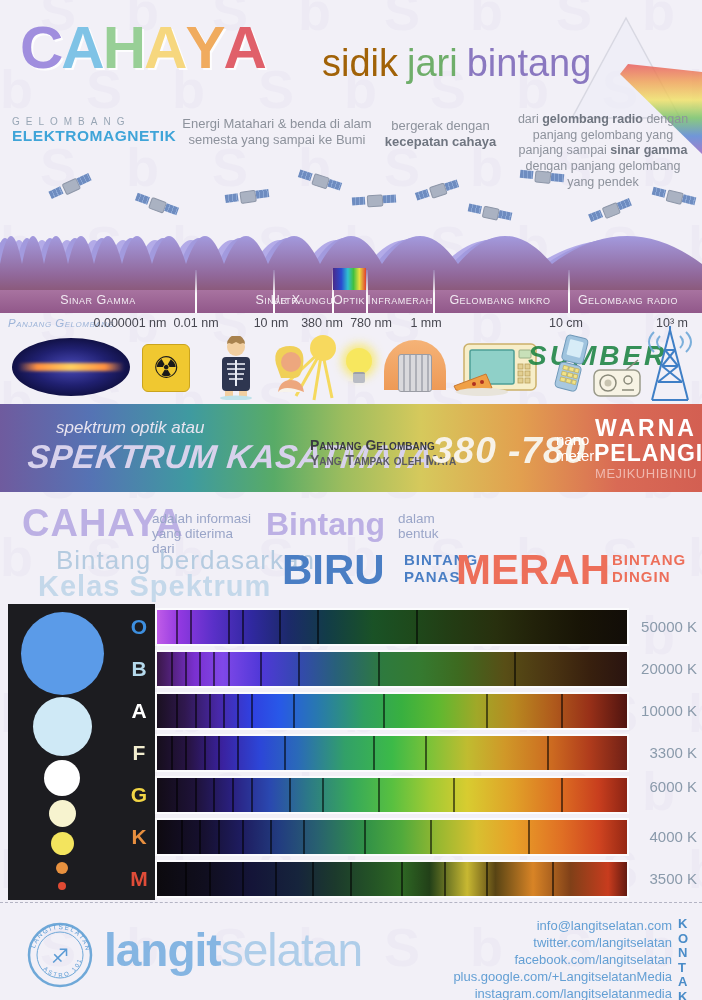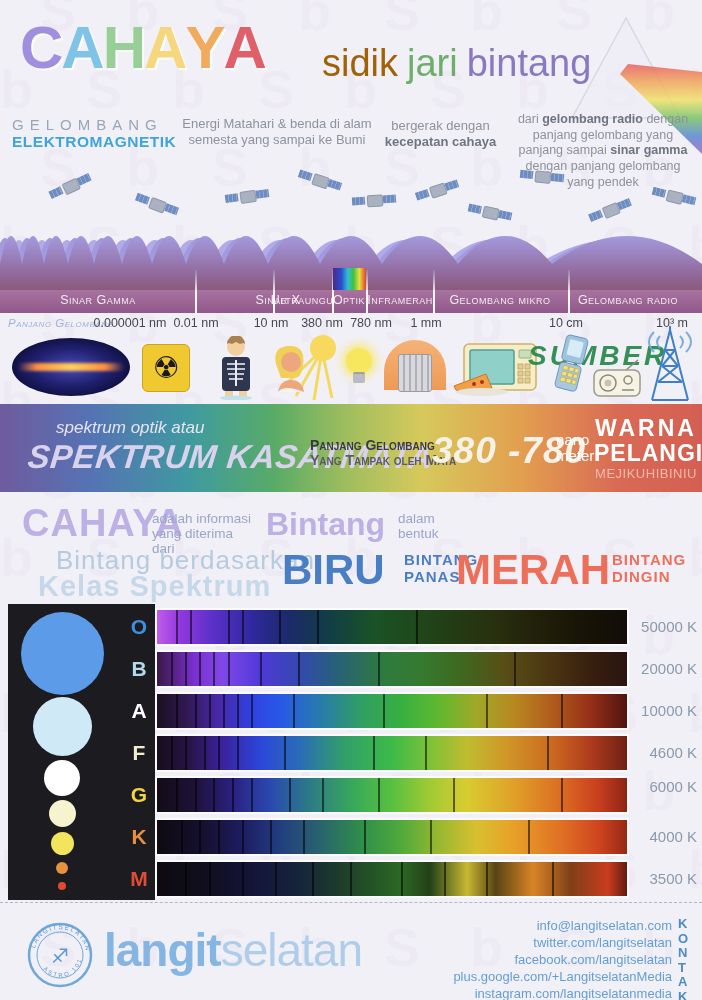--- a/index.html
+++ b/index.html
@@ -16,7 +16,7 @@
   
   .intro{font-size:13px;color:#8d929c;line-height:1.25;text-align:center;}
   .intro b{color:#6f7580;}
-  .em1{font-size:15px;letter-spacing:6px;color:#98a6b5;}
+  .em1{font-size:10px;letter-spacing:6px;color:#98a6b5;}
   .em2{font-size:15.5px;font-weight:bold;color:#3fa4d8;letter-spacing:.5px;}
   
   .sat{position:absolute;width:44px;height:12px;}

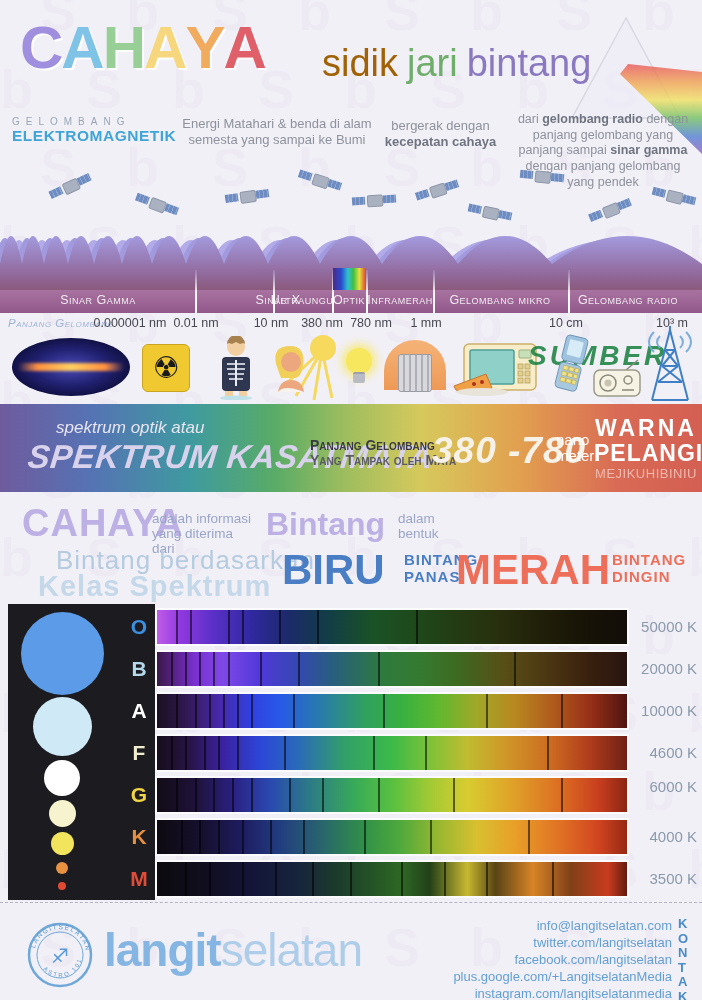--- a/index.html
+++ b/index.html
@@ -563,7 +563,7 @@
         <div class="absline" style="left: 57%;"></div>
         <div class="absline" style="left: 83%;"></div>
       </div>
-      <div class="temp" style="top: 130px;">4600 K</div>
+      <div class="temp" style="top: 130px;">3300 K</div>
       <div class="cls-letter" style="top: 172px; color: rgb(242, 213, 69);">G</div>
       <div class="strip" style="top: 172px; background: linear-gradient(90deg, rgb(18, 12, 22) 0%, rgb(30, 18, 56) 8%, rgb(42, 32, 128) 16%, rgb(42, 72, 176) 24%, rgb(44, 120, 136) 32%, rgb(56, 170, 88) 42%, rgb(88, 192, 64) 50%, rgb(160, 202, 52) 58%, rgb(216, 204, 48) 66%, rgb(224, 160, 40) 76%, rgb(220, 108, 34) 86%, rgb(200, 62, 30) 94%, rgb(140, 36, 20) 100%);">
         <div class="absline" style="left: 4%;"></div>

